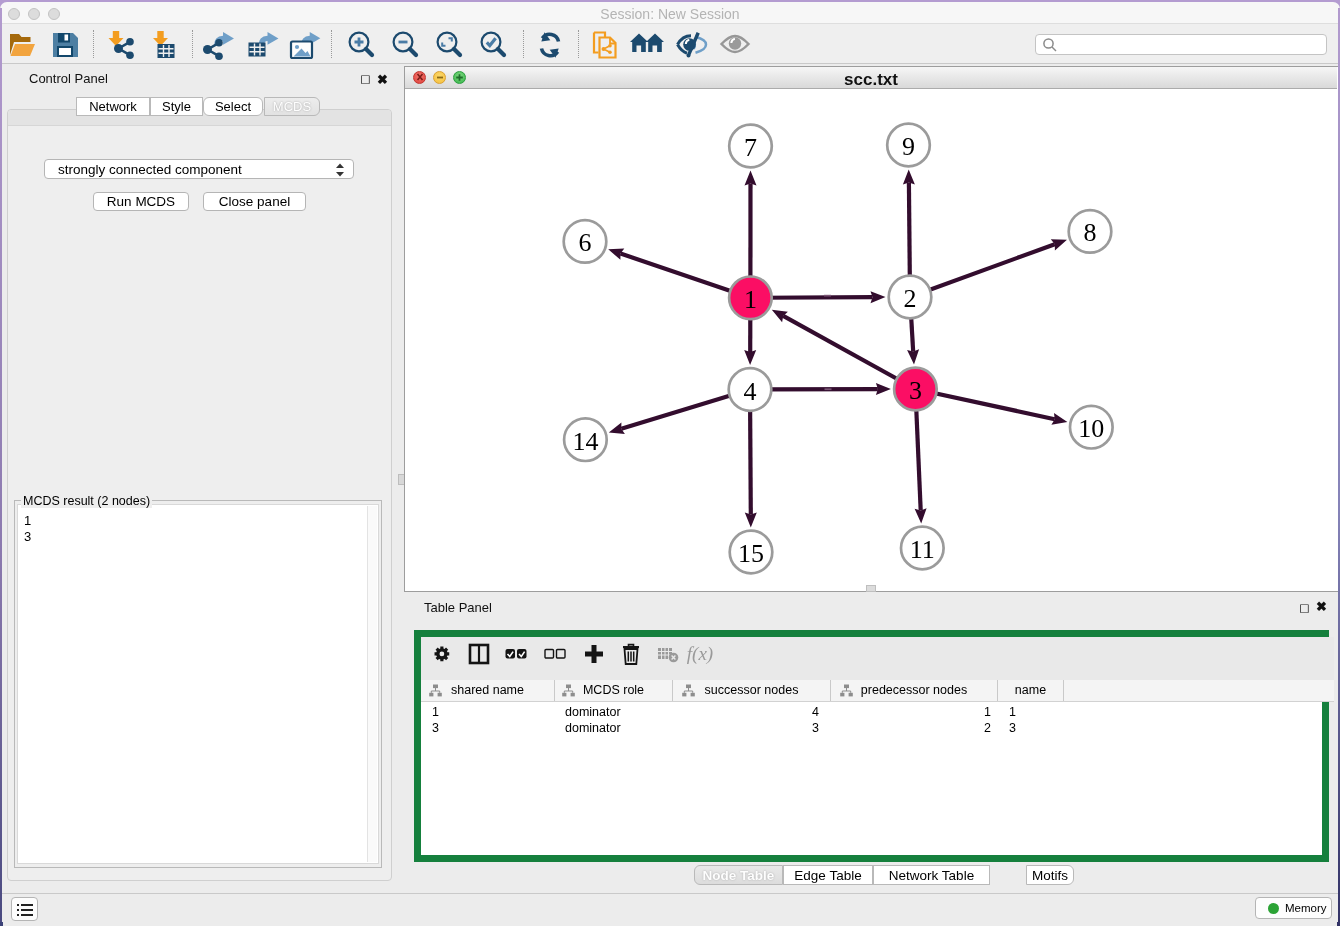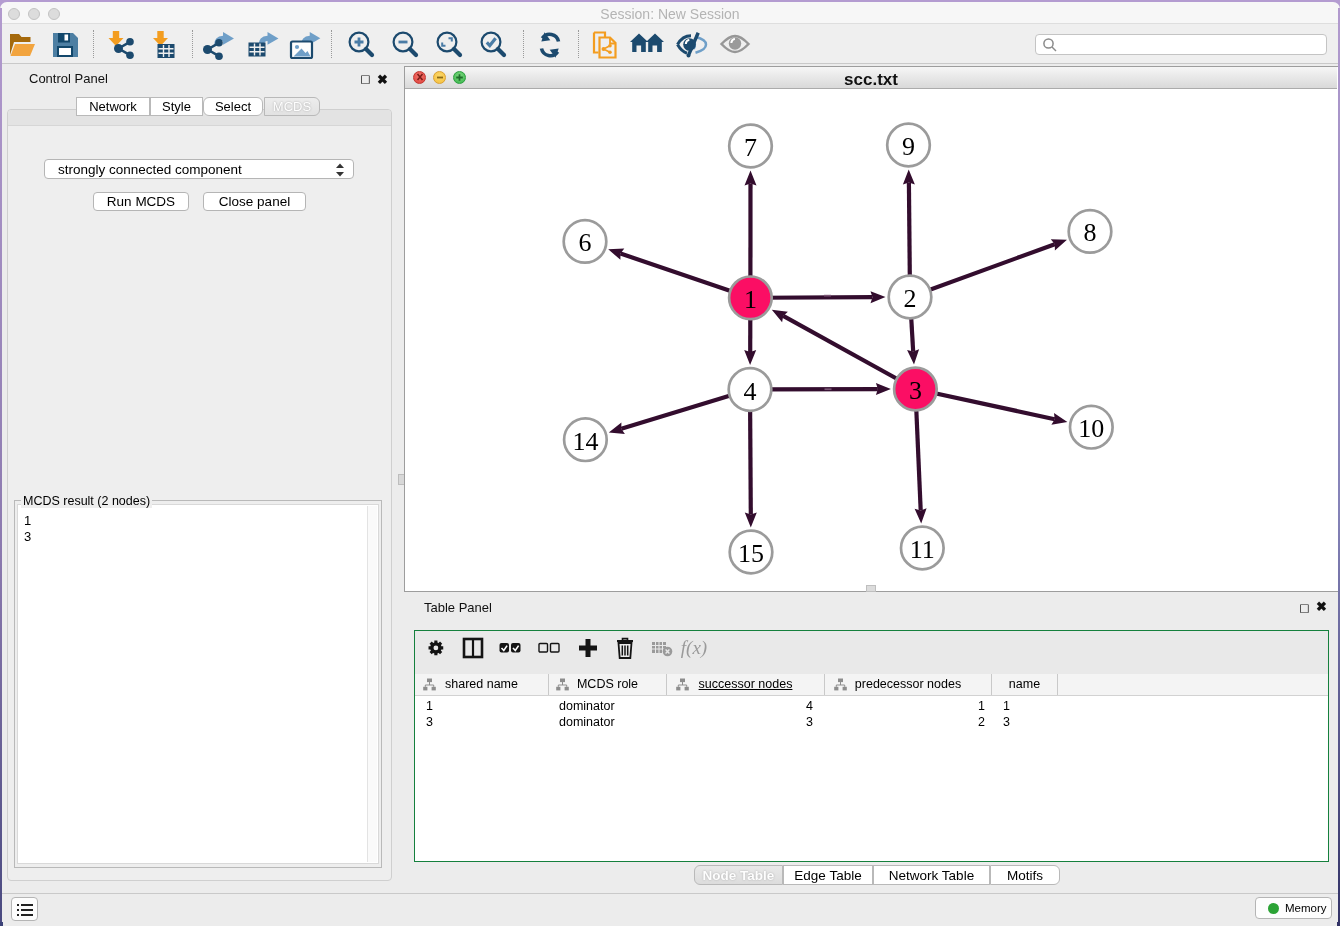--- a/index.html
+++ b/index.html
@@ -69,7 +69,7 @@
   
   #tp-title{position:absolute;left:424px;top:600px;font-size:13px;color:#111;}
   #tp-box{position:absolute;left:414px;top:630px;width:915px;height:232px;
-          background:#fff;border:1px solid #15803d;box-sizing:border-box;}
+          background:#fff;border:7px solid #15803d;box-sizing:border-box;}
   #tp-toolbar{position:absolute;left:0;top:0;width:913px;height:43px;background:#e9e9e9;
               border-bottom:1px solid #cccccc;}
   #tp-header{position:absolute;left:0;top:43px;width:913px;height:21px;background:#f4f4f4;

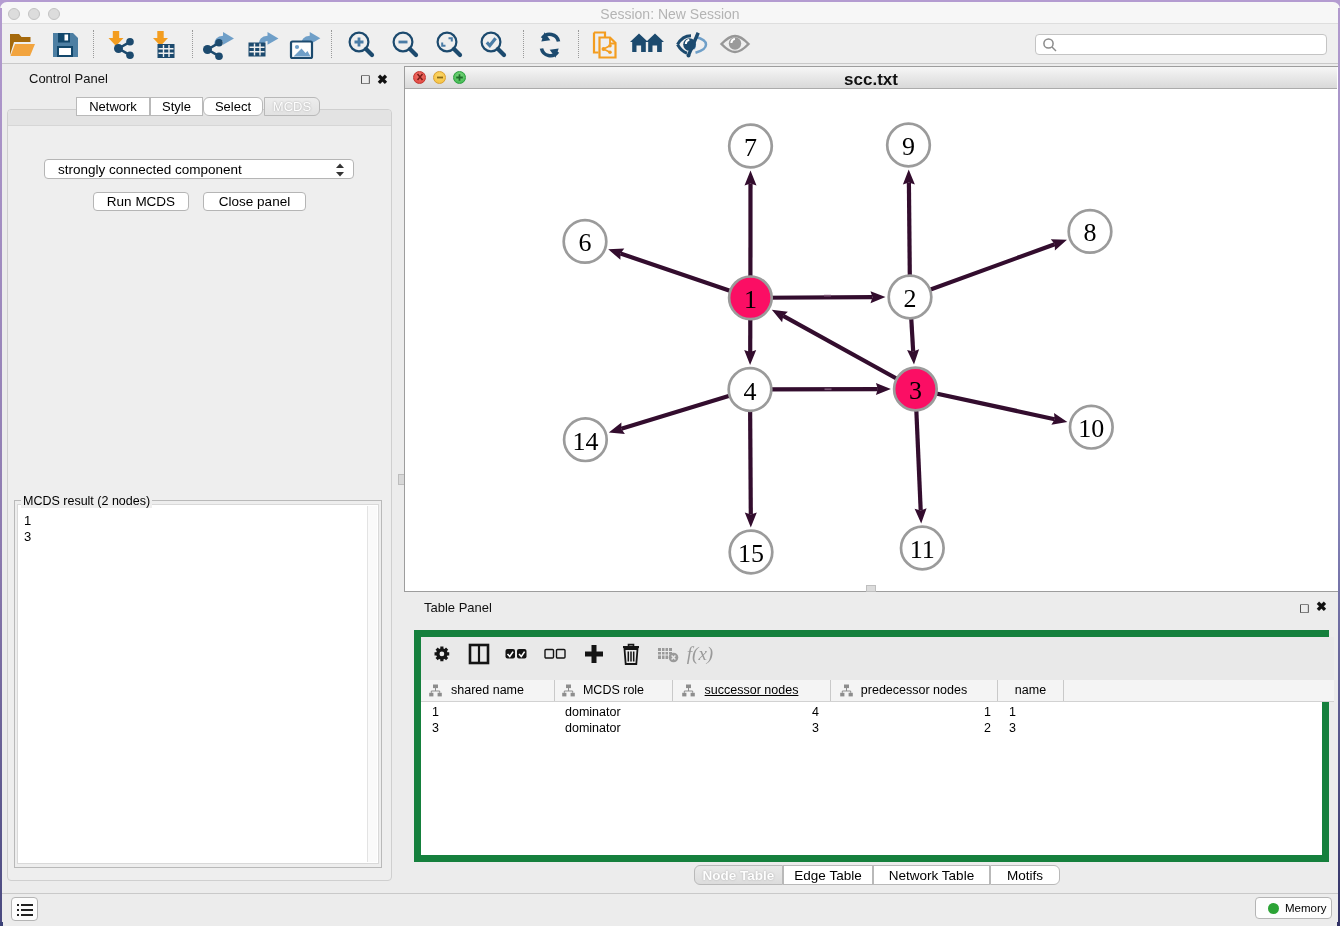--- a/index.html
+++ b/index.html
@@ -402,7 +402,7 @@
     <div id="tp-header">
       <div class="th" style="left:0px;width:134px;">shared name</div>
       <div class="th" style="left:134px;width:118px;">MCDS role</div>
-      <div class="th" style="left:252px;width:158px;text-decoration:underline;">successor nodes</div>
+      <div class="th" style="left:252px;width:158px;">successor nodes</div>
       <div class="th" style="left:410px;width:167px;">predecessor nodes</div>
       <div class="th" style="left:577px;width:66px;">name</div>
 <svg class="treeicon" style="left:8px;" width="13" height="13" viewBox="0 0 13 13">

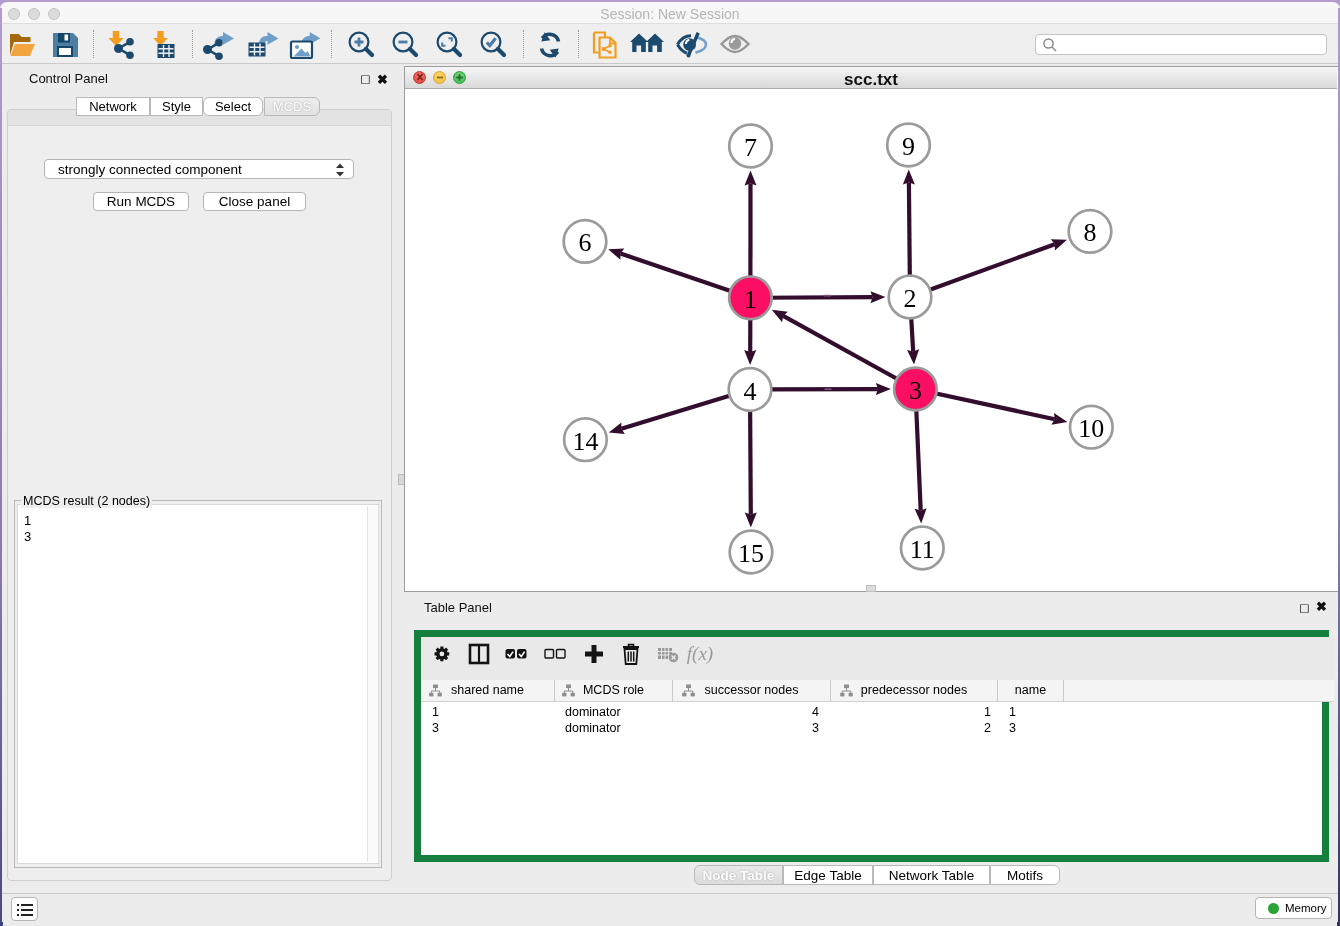--- a/index.html
+++ b/index.html
@@ -452,7 +452,7 @@
   <div class="btab" id="btab-node" style="left:694px;width:89px;">Node Table</div>
   <div class="btab" style="left:783px;width:90px;">Edge Table</div>
   <div class="btab" style="left:873px;width:117px;">Network Table</div>
-  <div class="btab" style="left:990px;width:70px;border-radius:0 6px 6px 0;">Motifs</div>
+  <div class="btab" style="left:1026px;width:48px;border-radius:0 6px 6px 0;">Motifs</div>
 
   <div id="statusbar">
     <div id="listb">

